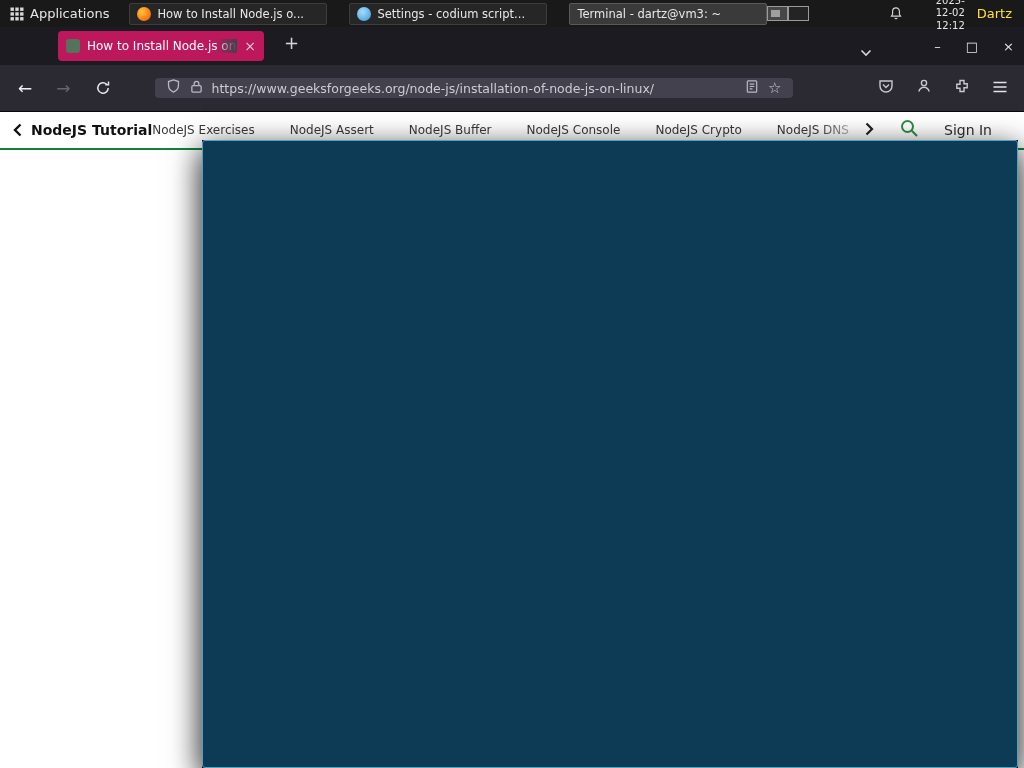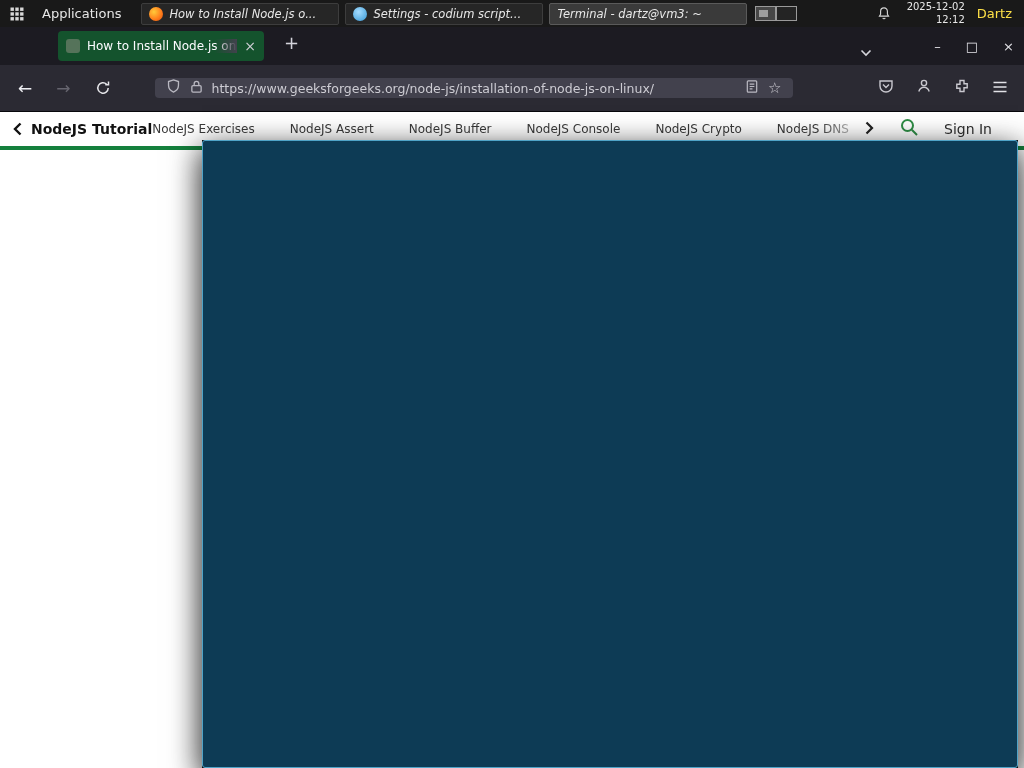--- a/index.html
+++ b/index.html
@@ -9,7 +9,7 @@
   
   .panel{position:absolute;left:0;top:0;width:1024px;height:27px;background:#191919;
     display:flex;align-items:center;color:#dcdcdc;z-index:200;}
-  .apps-btn{display:flex;align-items:center;gap:18px;height:100%;padding:0 12px 0 10px;font-size:13px;color:#e6e6e6;}
+  .apps-btn{display:flex;align-items:center;gap:6px;height:100%;padding:0 12px 0 10px;font-size:13px;color:#e6e6e6;}
   .taskbar{display:flex;align-items:center;gap:6px;margin-left:8px;height:100%;font-style:italic;}
   .task-btn{width:198px;height:22px;background:#262626;border:1px solid #3d3d3d;border-radius:2px;
     display:flex;align-items:center;gap:6px;padding:0 7px;}

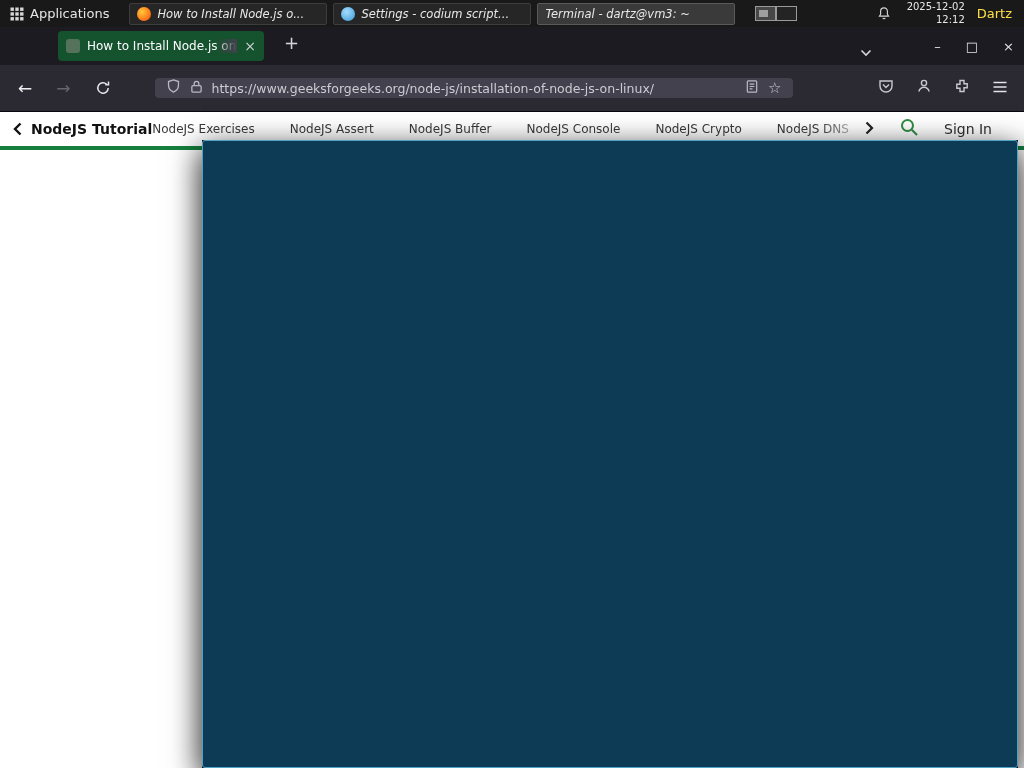--- a/index.html
+++ b/index.html
@@ -10,7 +10,7 @@
   .panel{position:absolute;left:0;top:0;width:1024px;height:27px;background:#191919;
     display:flex;align-items:center;color:#dcdcdc;z-index:200;}
   .apps-btn{display:flex;align-items:center;gap:6px;height:100%;padding:0 12px 0 10px;font-size:13px;color:#e6e6e6;}
-  .taskbar{display:flex;align-items:center;gap:6px;margin-left:8px;height:100%;font-style:italic;}
+  .taskbar{display:flex;align-items:center;gap:22px;margin-left:8px;height:100%;}
   .task-btn{width:198px;height:22px;background:#262626;border:1px solid #3d3d3d;border-radius:2px;
     display:flex;align-items:center;gap:6px;padding:0 7px;}
   .task-btn.active{background:#3a3a3a;border-color:#5a5a5a;}

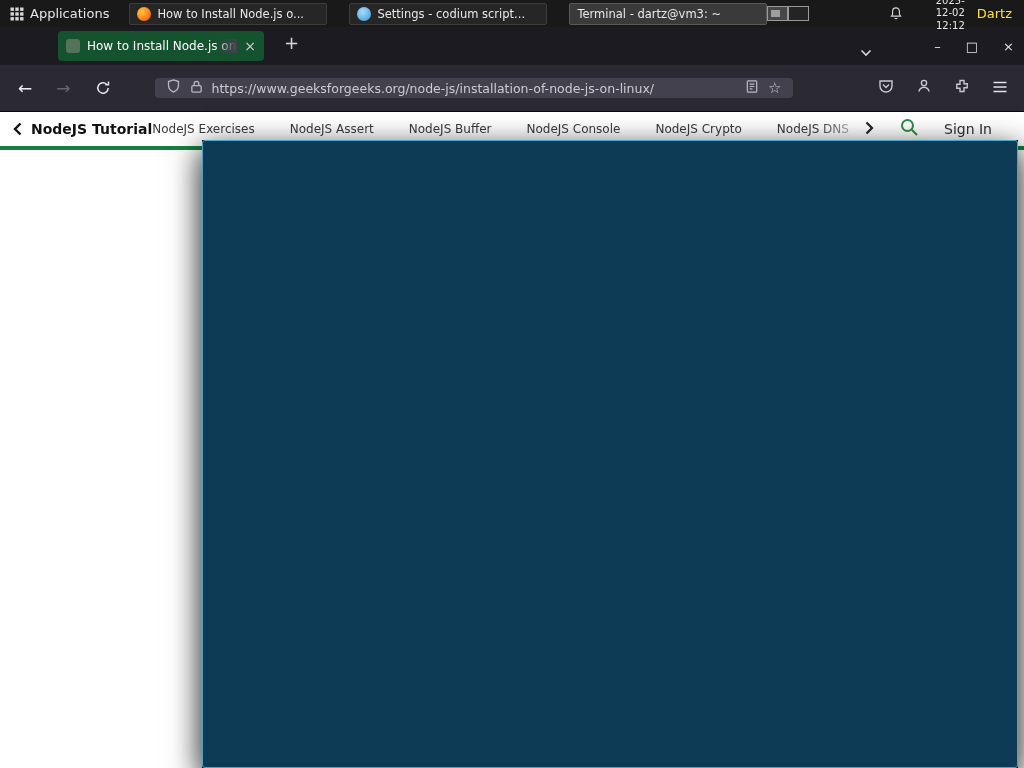--- a/index.html
+++ b/index.html
@@ -31,7 +31,7 @@
   
   .browser{position:absolute;left:0;top:27px;width:1024px;height:741px;background:#fff;}
   .tabstrip{height:38px;background:#1c1b22;position:relative;}
-  .tab{position:absolute;left:58px;top:4px;width:206px;height:30px;background:#14532d;border-radius:4px;
+  .tab{position:absolute;left:58px;top:4px;width:206px;height:30px;background:#be185d;border-radius:4px;
     display:flex;align-items:center;gap:7px;padding:0 8px;}
   .tab-fav{width:14px;height:14px;border-radius:3px;background:#55735a;flex:none;}
   .tab-title{flex:1;font-size:12px;color:#fbfbfe;white-space:nowrap;overflow:hidden;position:relative;}

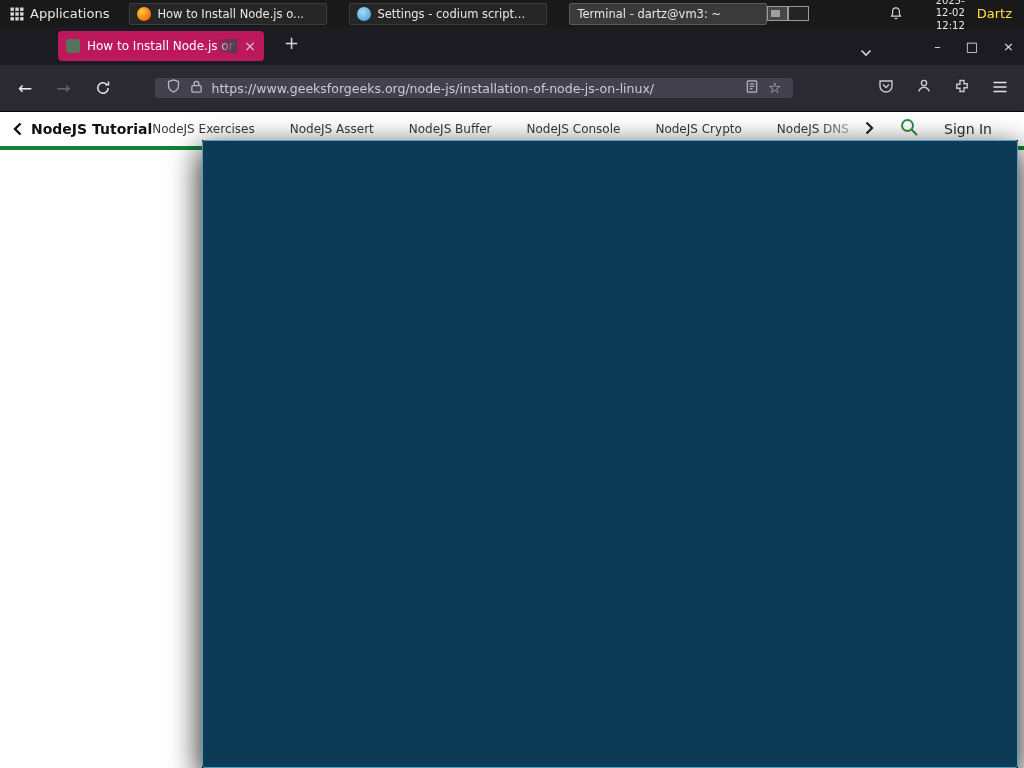--- a/index.html
+++ b/index.html
@@ -55,7 +55,7 @@
 
   
   .sitenav{height:38px;background:#fff;display:flex;align-items:center;position:relative;
-    border-bottom:4px solid #15803d;}
+    border-bottom:2px solid #15803d;}
   .nav-back{margin-left:13px;display:flex;align-items:center;gap:9px;}
   .nav-current{font-weight:bold;color:#111;font-size:14px;white-space:nowrap;}
   .nav-links{display:flex;gap:35px;font-size:12px;color:#3a3a3a;

